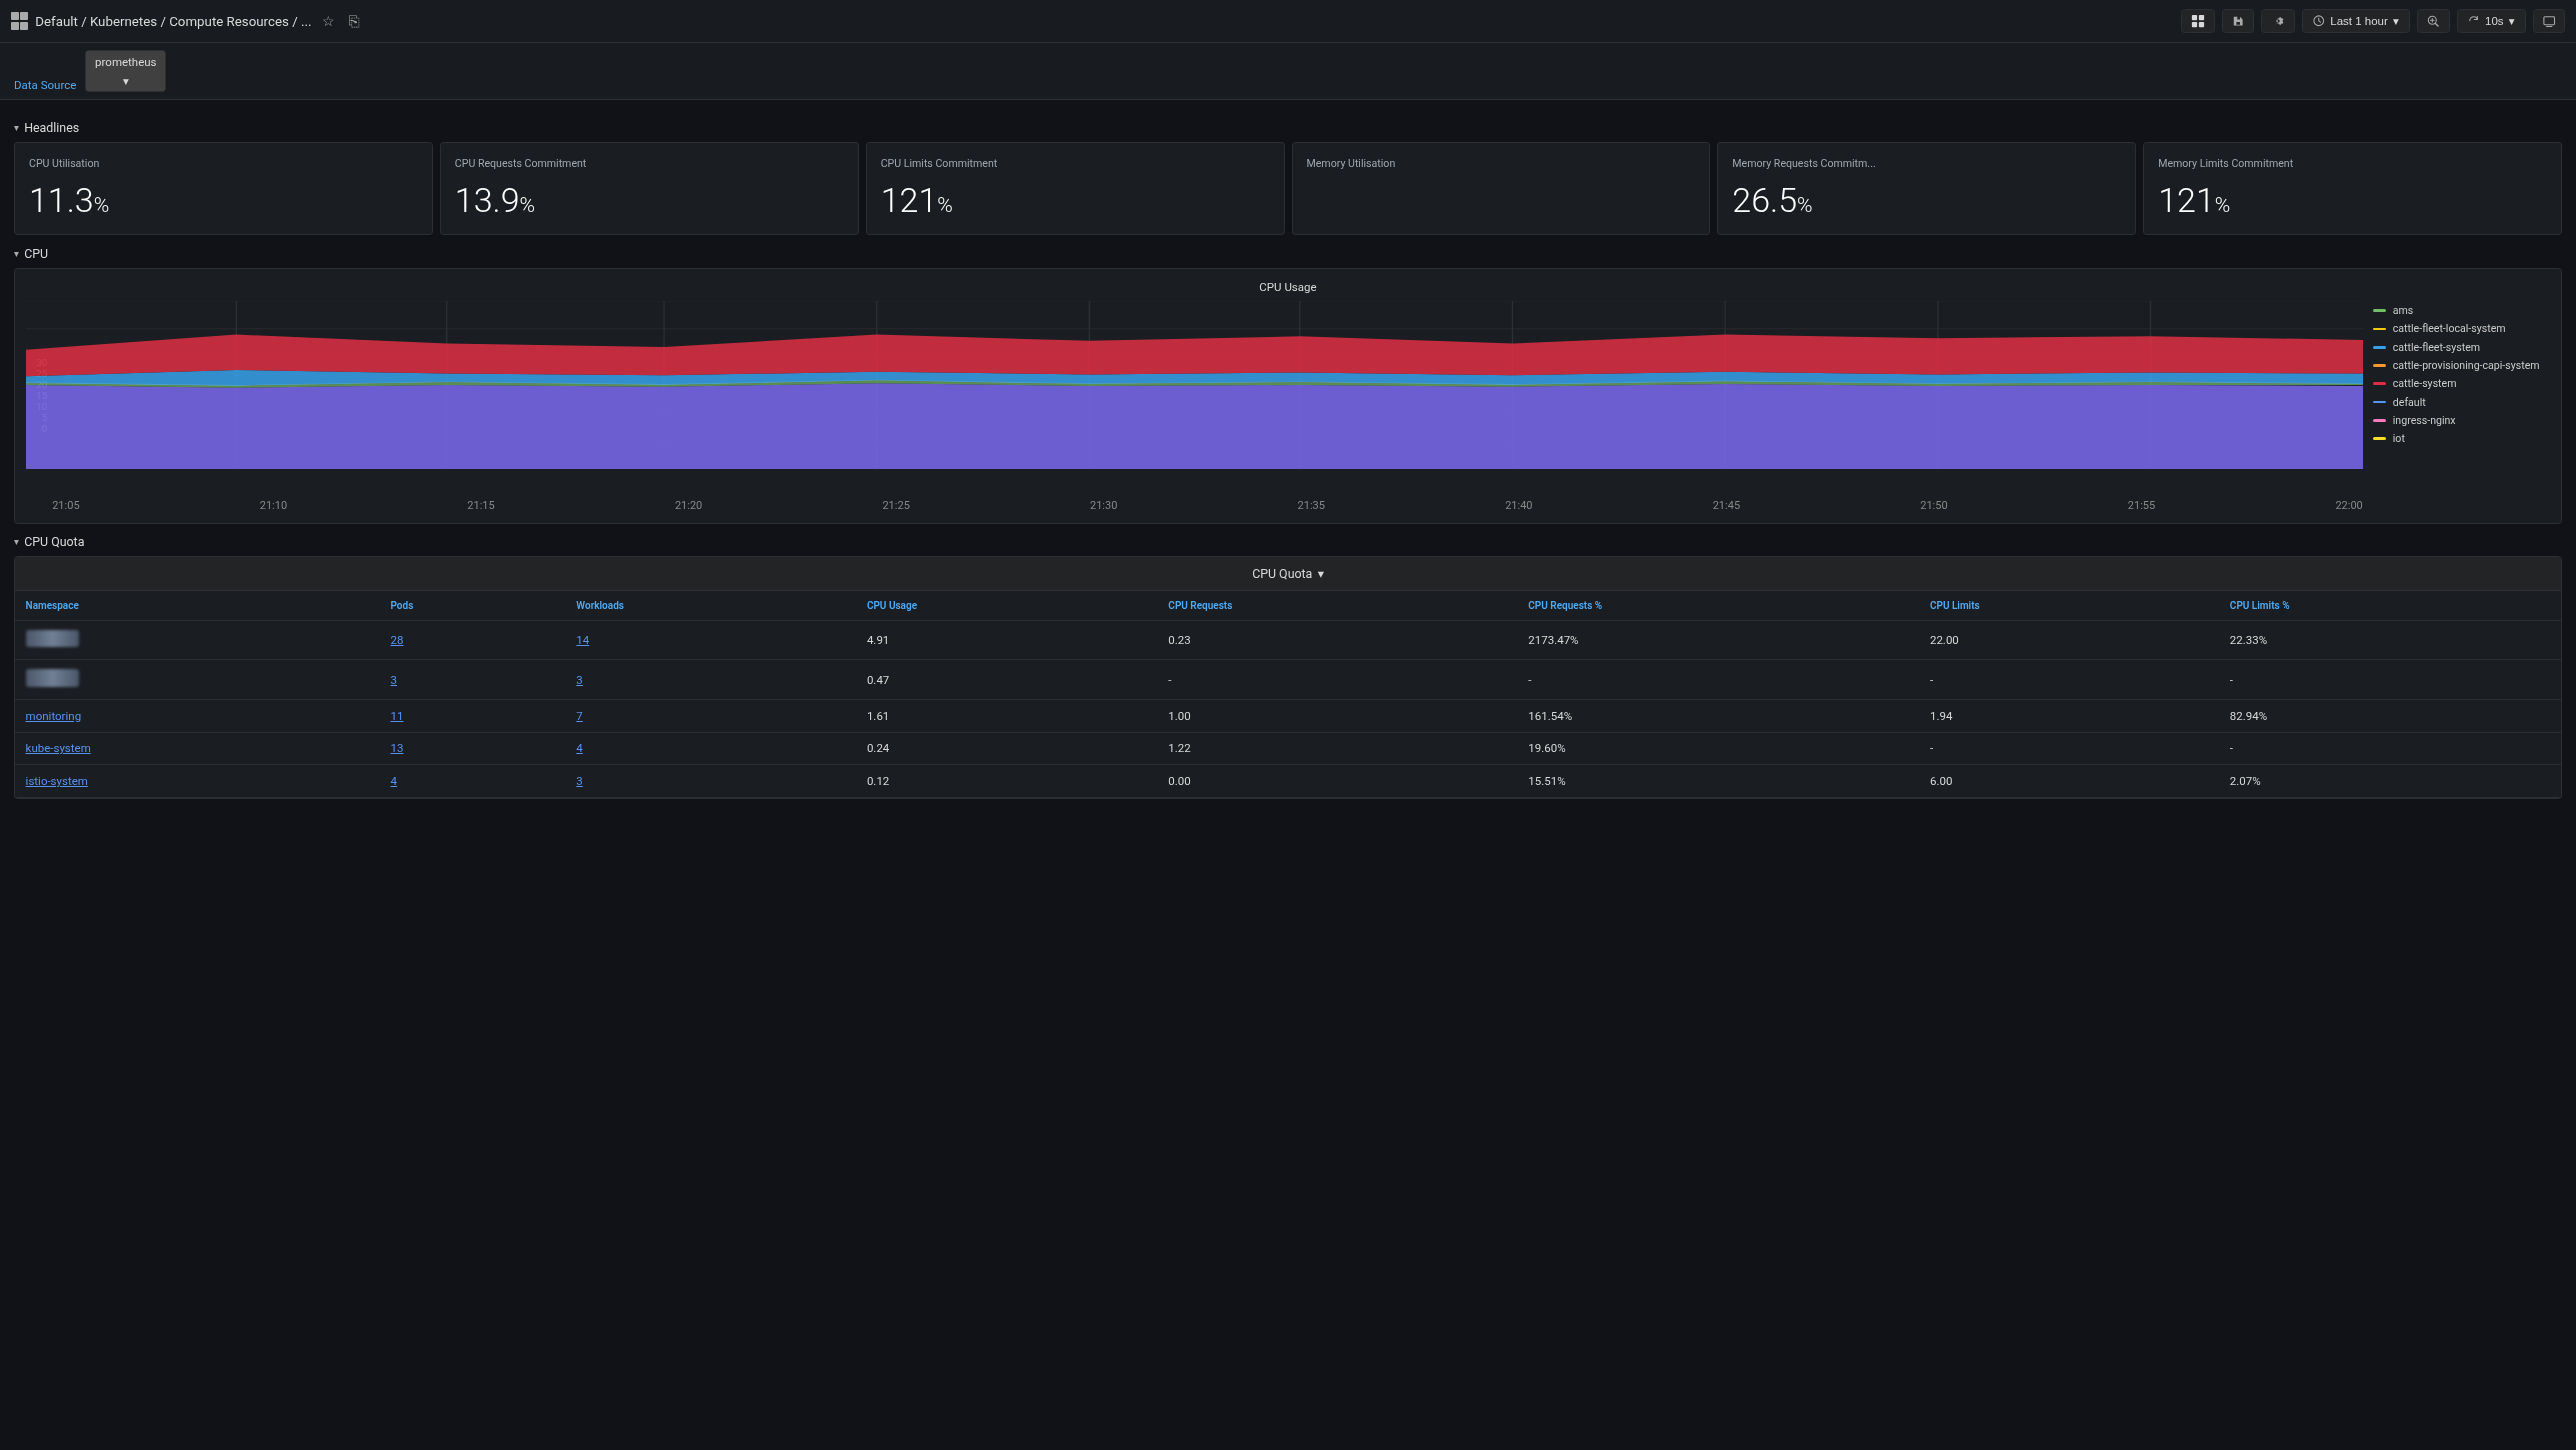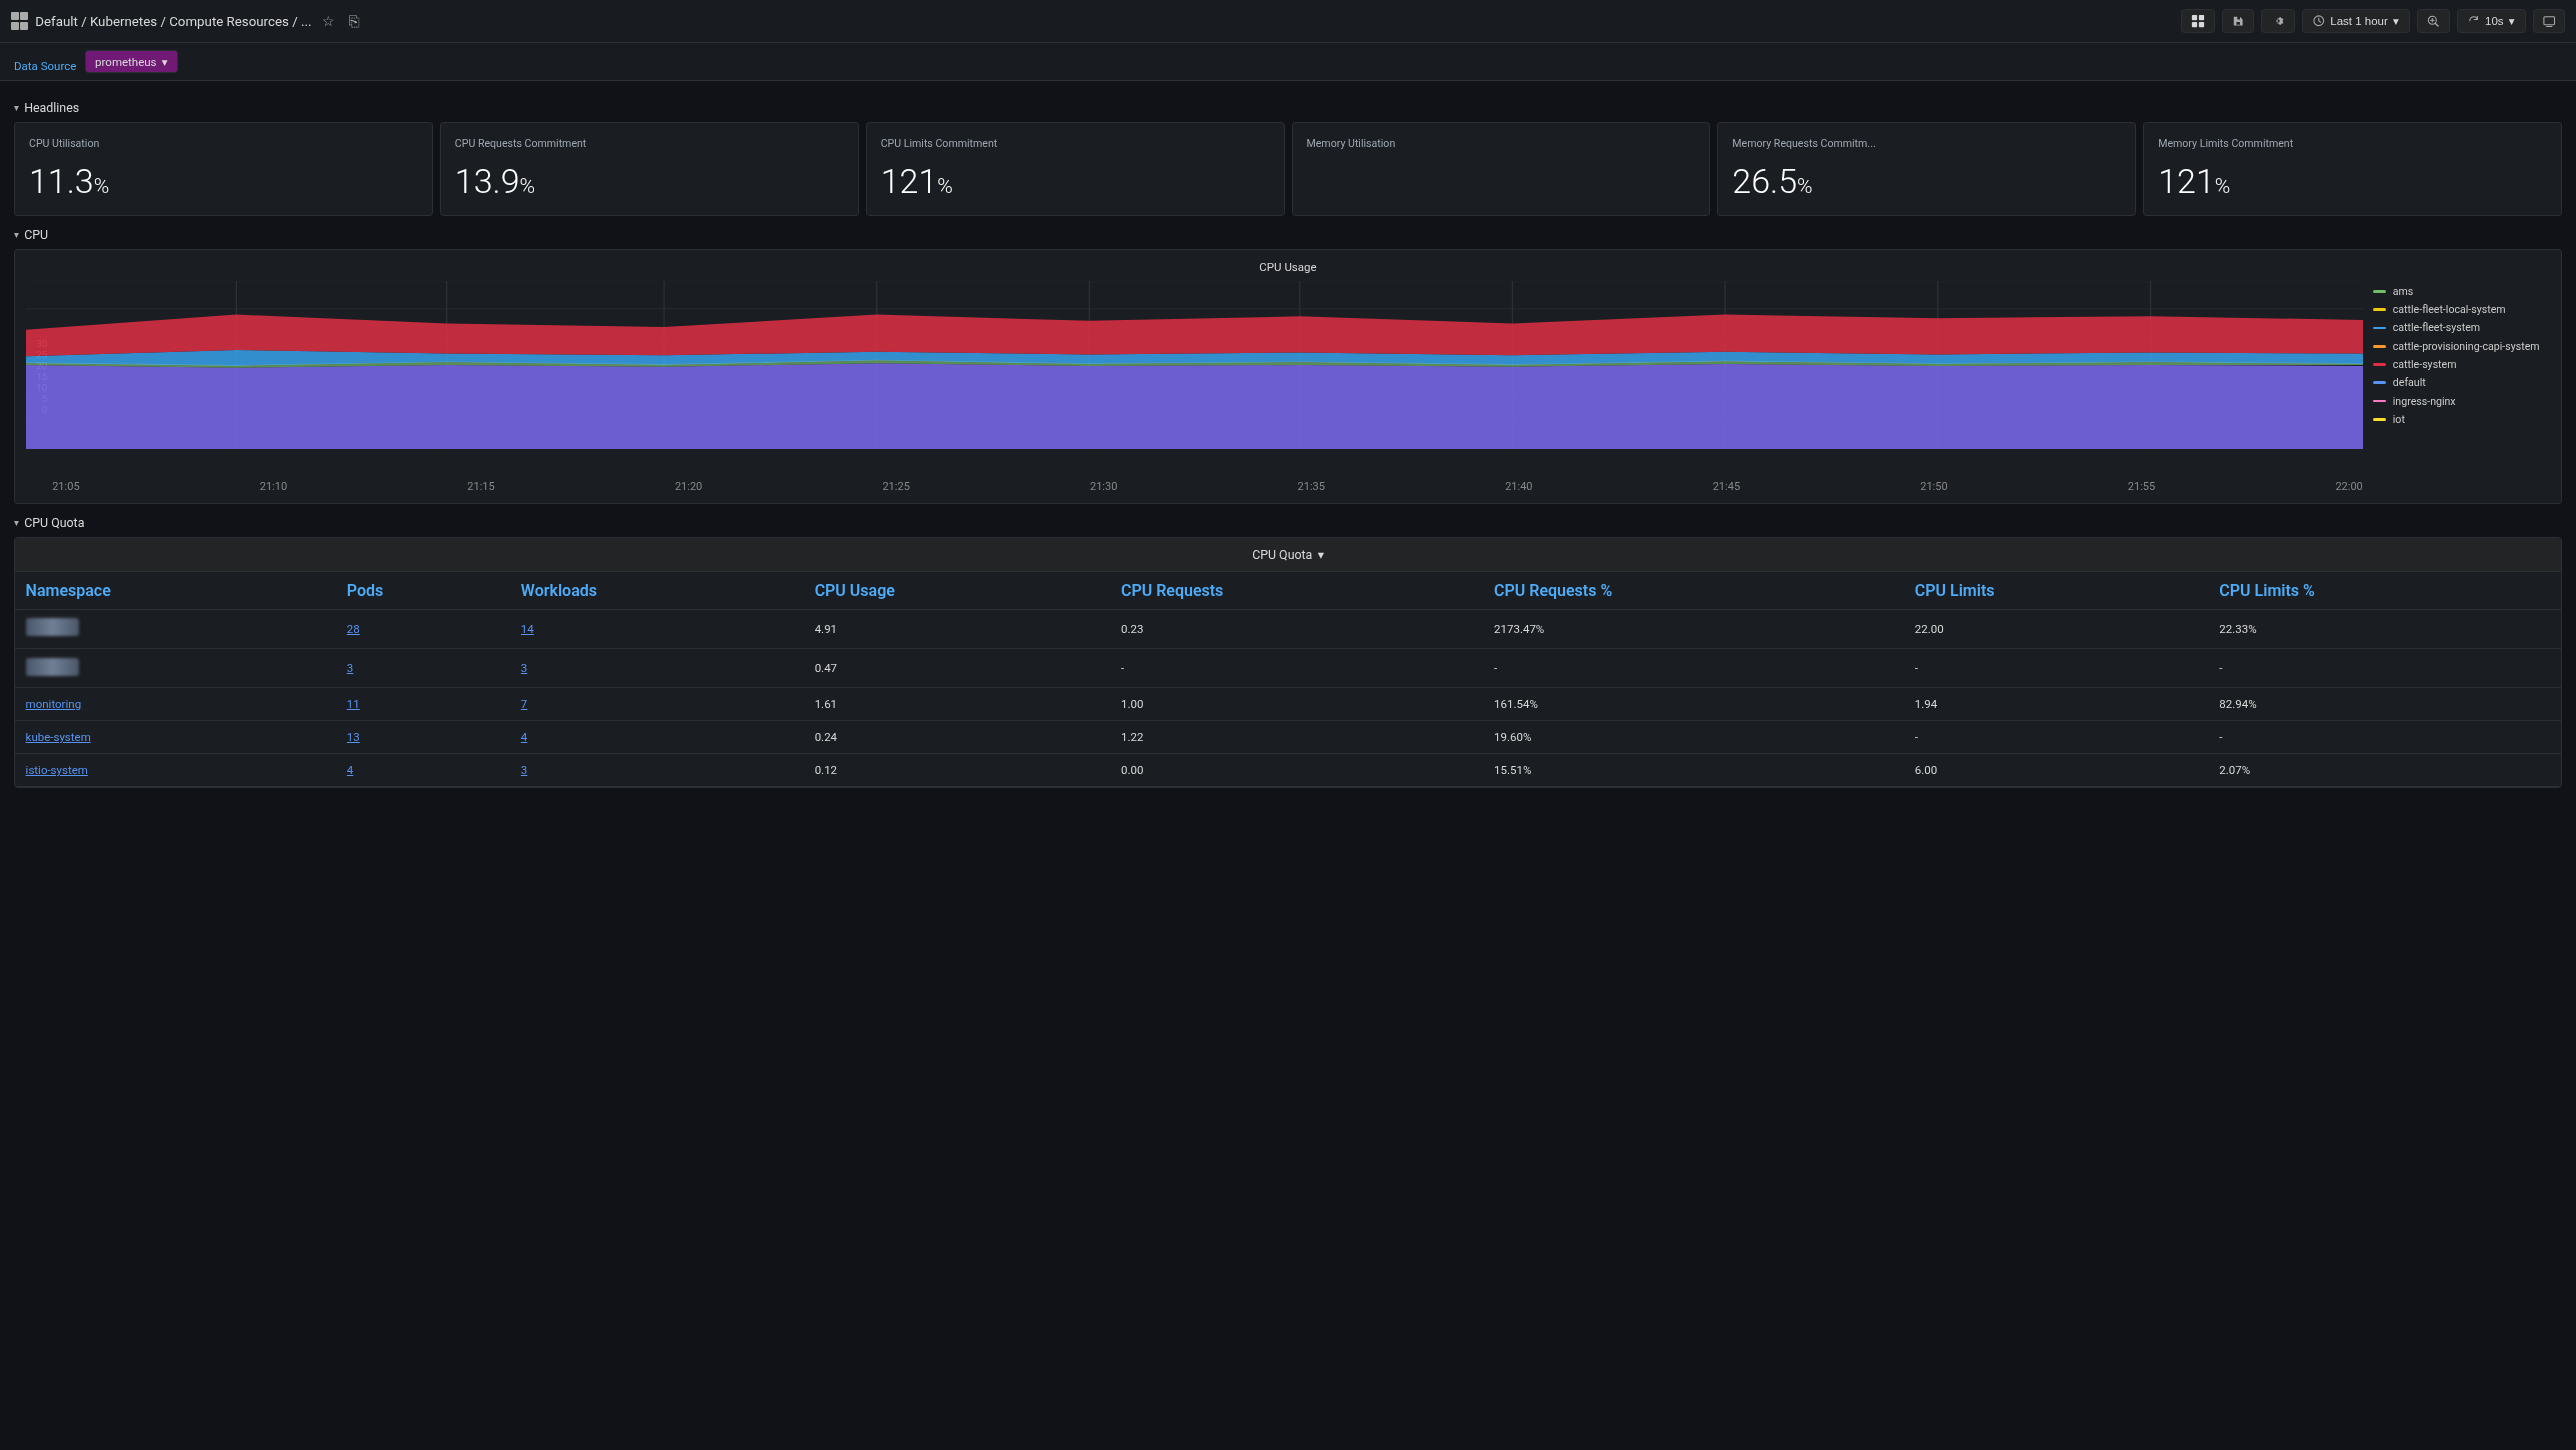--- a/index.html
+++ b/index.html
@@ -89,7 +89,7 @@
       font-size: 11.5px;
     }
     .ds-select {
-      background: #701a75;
+      background: #404040;
       border: 0.9px solid #2c2f33;
       color: #d9d9d9;
       border-radius: 3.5px;
@@ -99,6 +99,7 @@
       display: flex;
       align-items: center;
       gap: 5.3px;
+      flex-direction: column;
     }
 
     

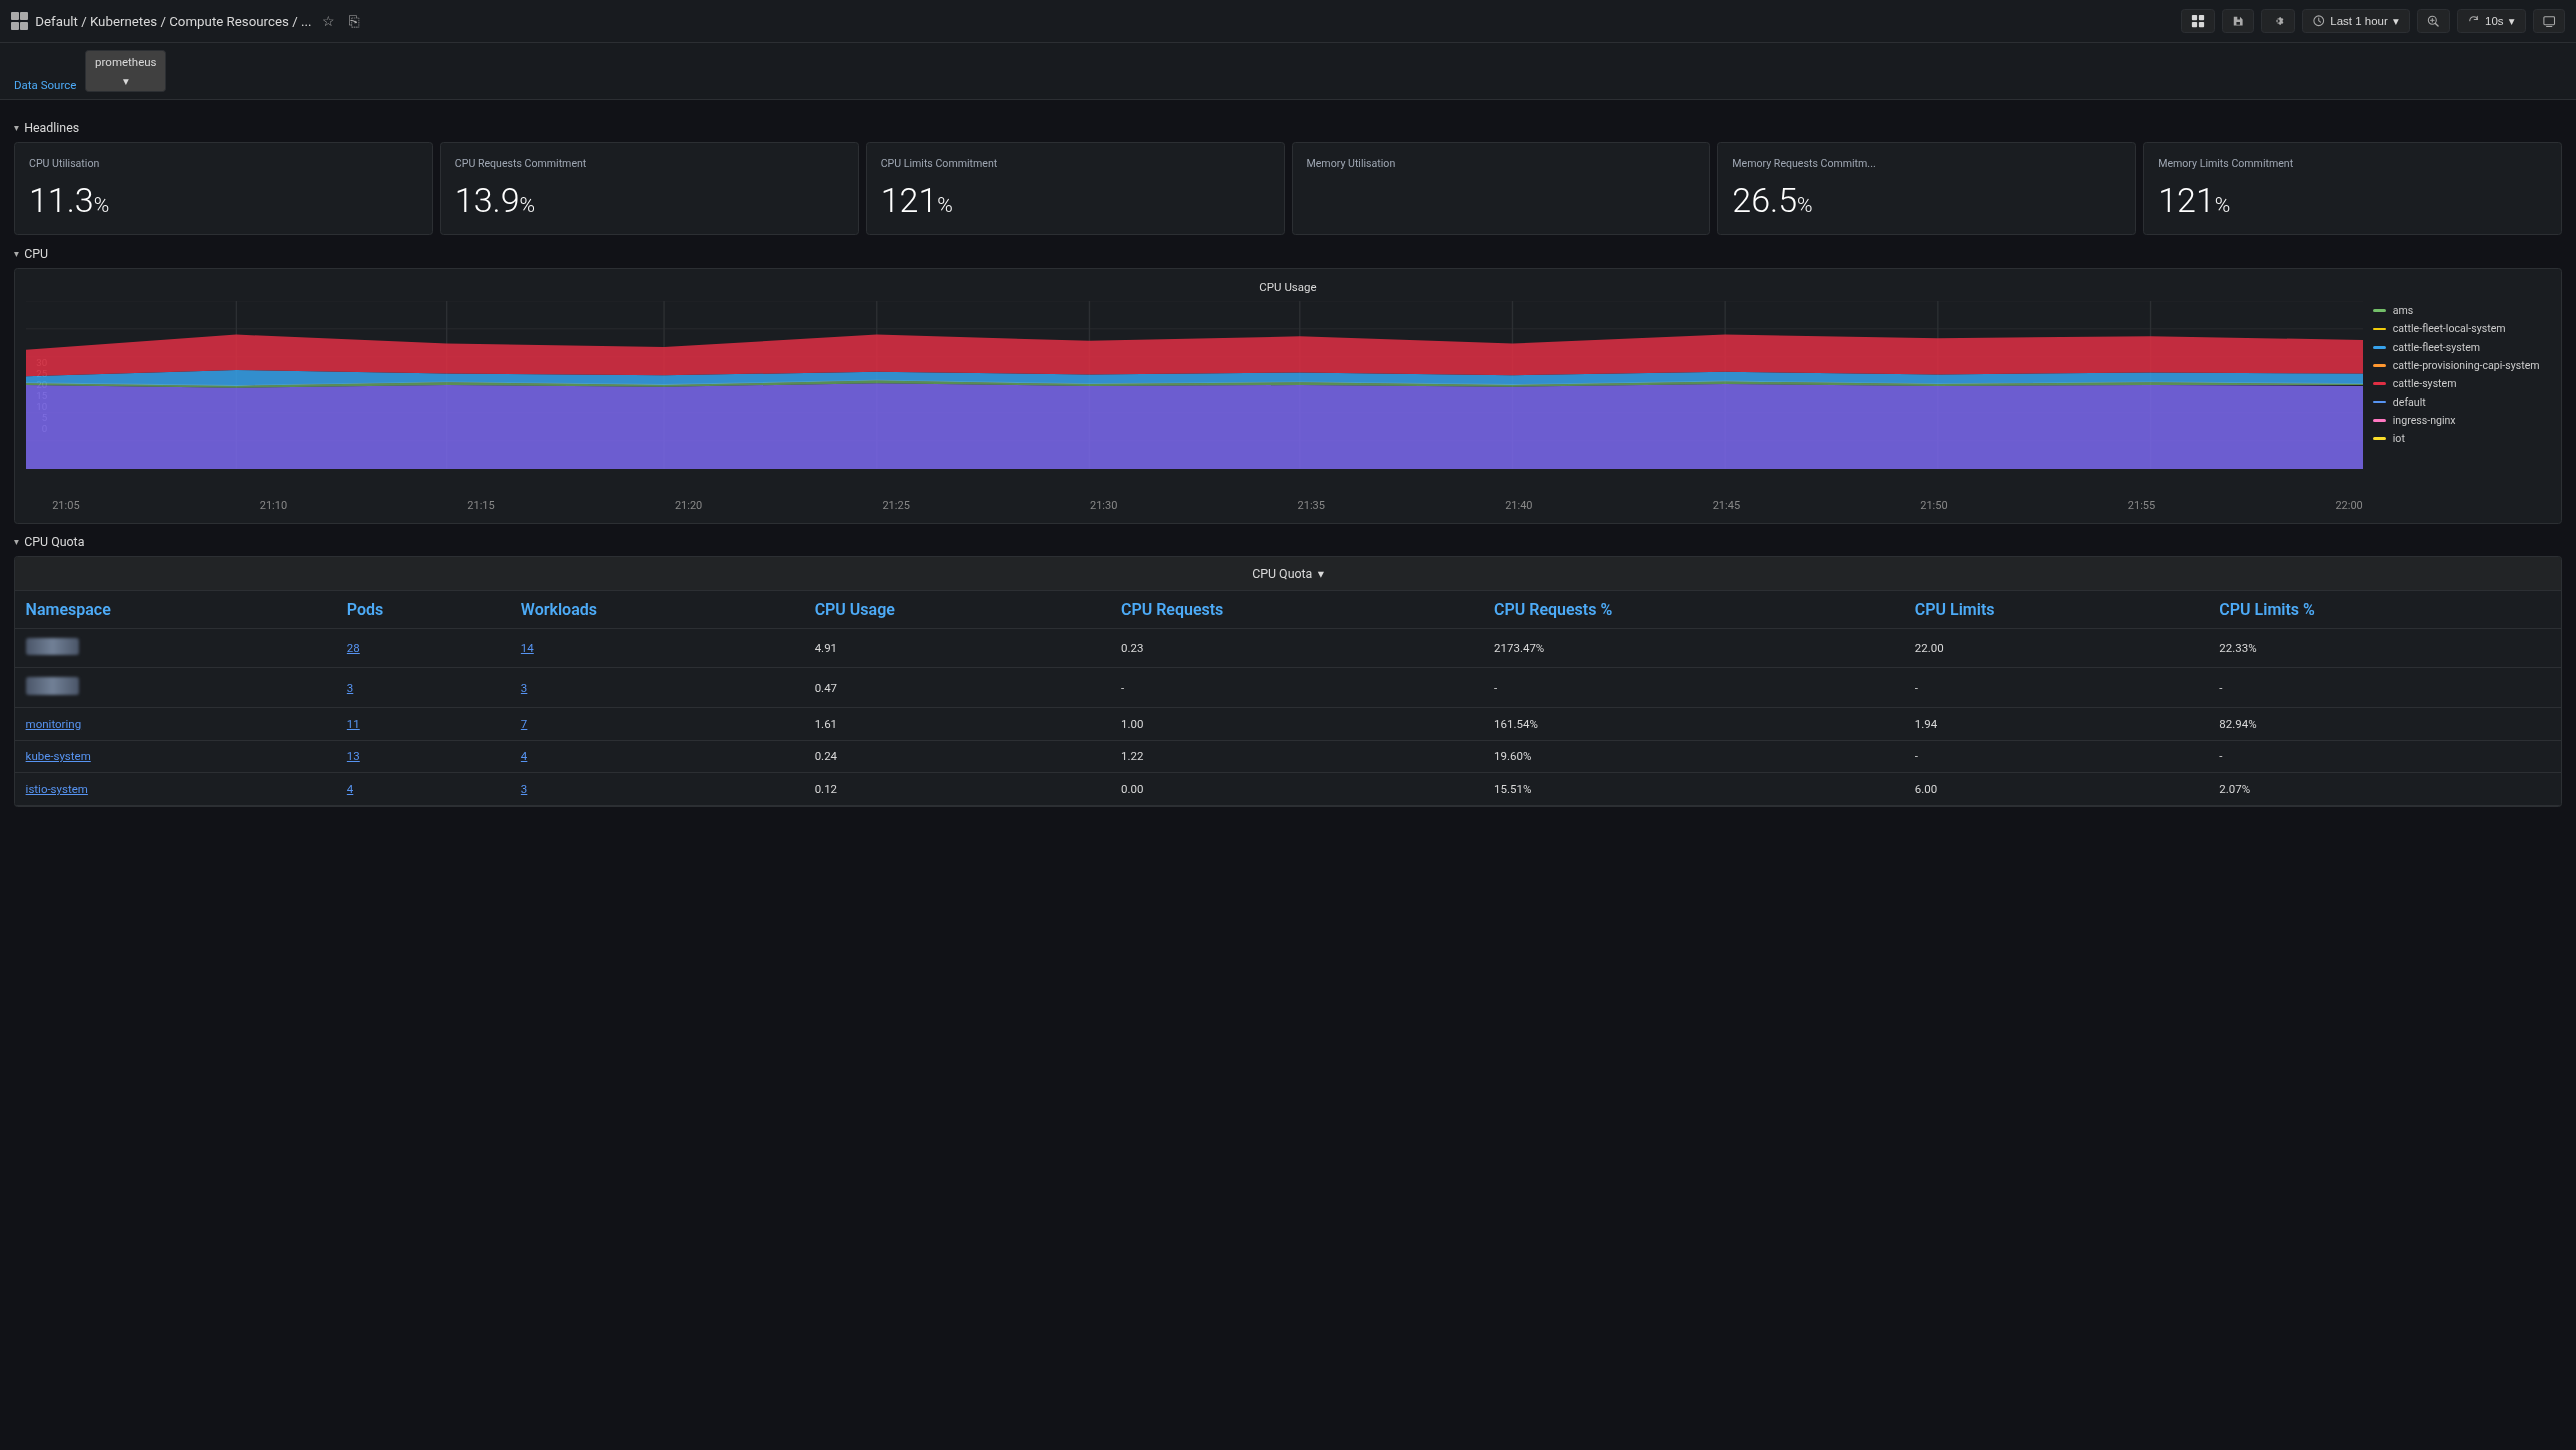--- a/index.html
+++ b/index.html
@@ -238,7 +238,7 @@
     }
     thead th {
       color: #4dabf7;
-      font-size: 16px;
+      font-size: 10px;
       font-weight: 600;
       padding: 8.9px 10.6px;
       text-align: left;

